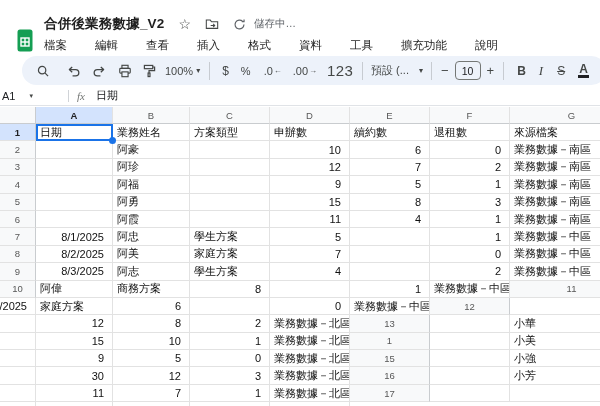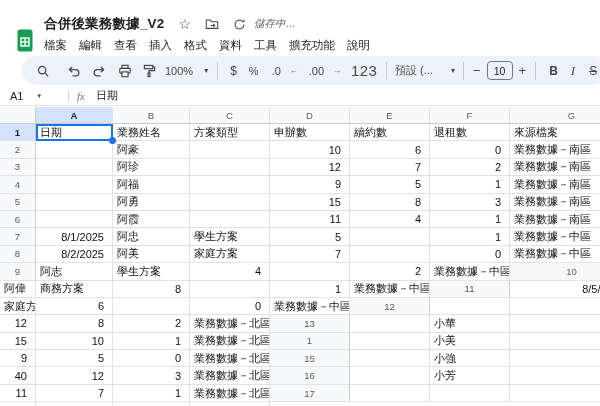--- a/index.html
+++ b/index.html
@@ -16,7 +16,7 @@
   .doc-title{font-size:13.5px;font-weight:600;color:#1f1f1f;letter-spacing:.2px;}
   .tb-ic{margin-left:14px;color:#444746;display:flex;align-items:center;}
   .star{font-size:14px;line-height:14px;}
-  .saving{margin-left:8px;font-size:10.5px;color:#5f6368;font-style:italic;}
+  .saving{margin-left:8px;font-size:10.5px;color:#5f6368;}
   .trow2{display:flex;margin-left:-6px;margin-top:2px;}
   .menu-item{font-size:11.5px;color:#1f1f1f;padding:1px 6px;border-radius:4px;cursor:default;}
   

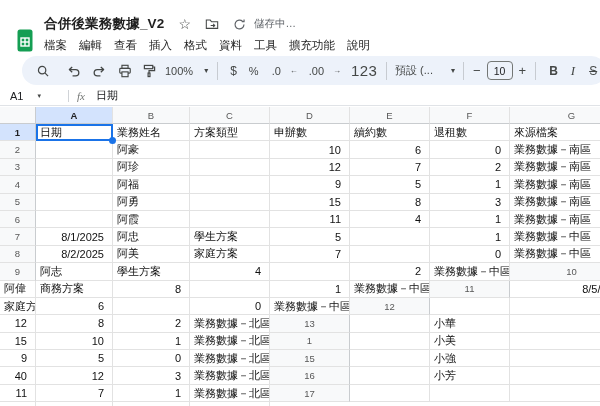--- a/index.html
+++ b/index.html
@@ -17,7 +17,7 @@
   .tb-ic{margin-left:14px;color:#444746;display:flex;align-items:center;}
   .star{font-size:14px;line-height:14px;}
   .saving{margin-left:8px;font-size:10.5px;color:#5f6368;}
-  .trow2{display:flex;margin-left:-6px;margin-top:2px;}
+  .trow2{display:flex;margin-left:-6px;margin-top:2px;gap:16px;}
   .menu-item{font-size:11.5px;color:#1f1f1f;padding:1px 6px;border-radius:4px;cursor:default;}
   
   .toolbar{position:absolute;top:56px;left:22px;width:584px;height:29px;background:#edf2fa;border-radius:14.5px;display:flex;align-items:center;padding:0 0 0 14px;box-sizing:border-box;}

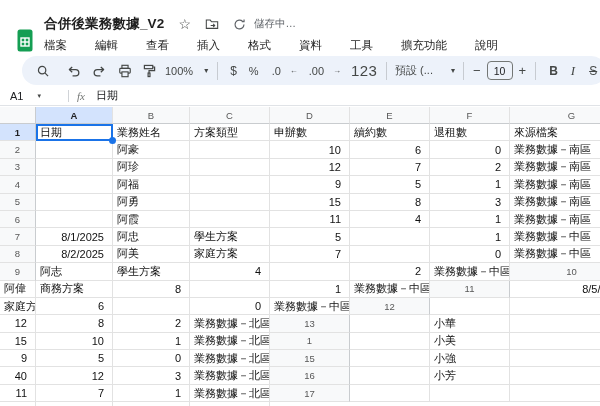--- a/index.html
+++ b/index.html
@@ -21,7 +21,7 @@
   .menu-item{font-size:11.5px;color:#1f1f1f;padding:1px 6px;border-radius:4px;cursor:default;}
   
   .toolbar{position:absolute;top:56px;left:22px;width:584px;height:29px;background:#edf2fa;border-radius:14.5px;display:flex;align-items:center;padding:0 0 0 14px;box-sizing:border-box;}
-  .ti{display:flex;align-items:center;justify-content:center;color:#444746;flex:0 0 auto;gap:8px;}
+  .ti{display:flex;align-items:center;justify-content:center;color:#444746;flex:0 0 auto;}
   .ttxt{font-size:11px;color:#444746;}
   .caret{font-size:8px;color:#444746;margin-left:3px;}
   .tdiv{width:1px;height:18px;background:#c7cbd1;flex:0 0 auto;}

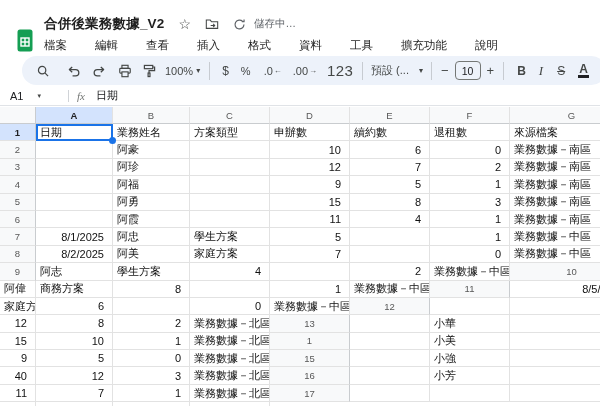--- a/index.html
+++ b/index.html
@@ -34,7 +34,7 @@
   .sub-arrow{font-size:8px;vertical-align:-2px;margin-left:1px;}
   
   .fbar{position:absolute;top:86px;left:0;width:600px;height:20px;background:#fff;display:flex;align-items:center;border-bottom:1px solid #e0e3e7;box-sizing:border-box;}
-  .namebox{width:58px;display:flex;align-items:center;padding-left:10px;box-sizing:border-box;}
+  .namebox{width:58px;display:flex;align-items:center;padding-left:2px;box-sizing:border-box;}
   .nametxt{font-size:11px;color:#202124;}
   .namecaret{font-size:7px;color:#444746;margin-left:14px;}
   .fdiv{width:1px;height:12px;background:#d0d3d7;margin:0 8px 0 10px;}

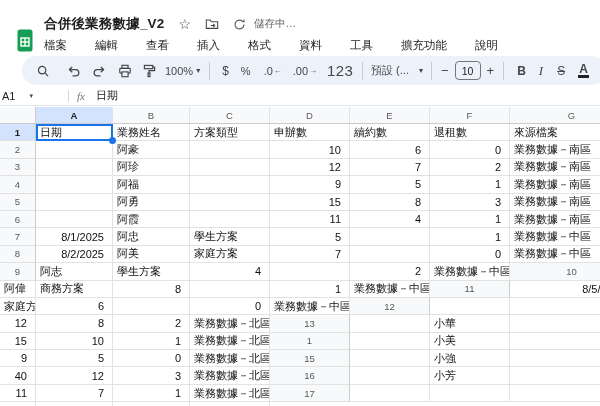--- a/index.html
+++ b/index.html
@@ -250,6 +250,7 @@
     <div class="cell num">0</div>
     <div class="cell">業務數據－中區</div>
     <div class="rowhead">9</div>
+    <div class="cell num">8/3/2025</div>
     <div class="cell">阿志</div>
     <div class="cell">學生方案</div>
     <div class="cell num">4</div>

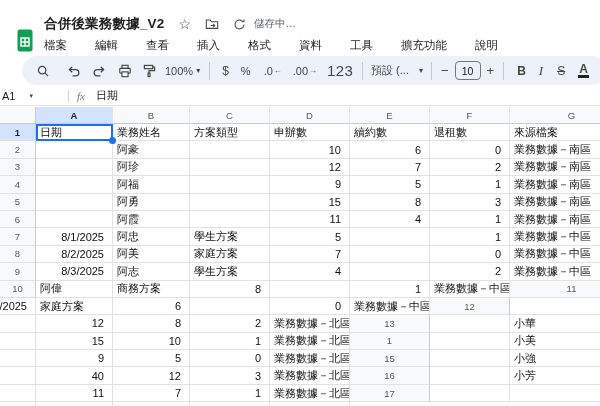--- a/index.html
+++ b/index.html
@@ -298,7 +298,7 @@
     <div class="cell"></div>
     <div class="cell">小強</div>
     <div class="cell"></div>
-    <div class="cell num">40</div>
+    <div class="cell num">30</div>
     <div class="cell num">12</div>
     <div class="cell num">3</div>
     <div class="cell">業務數據－北區</div>

